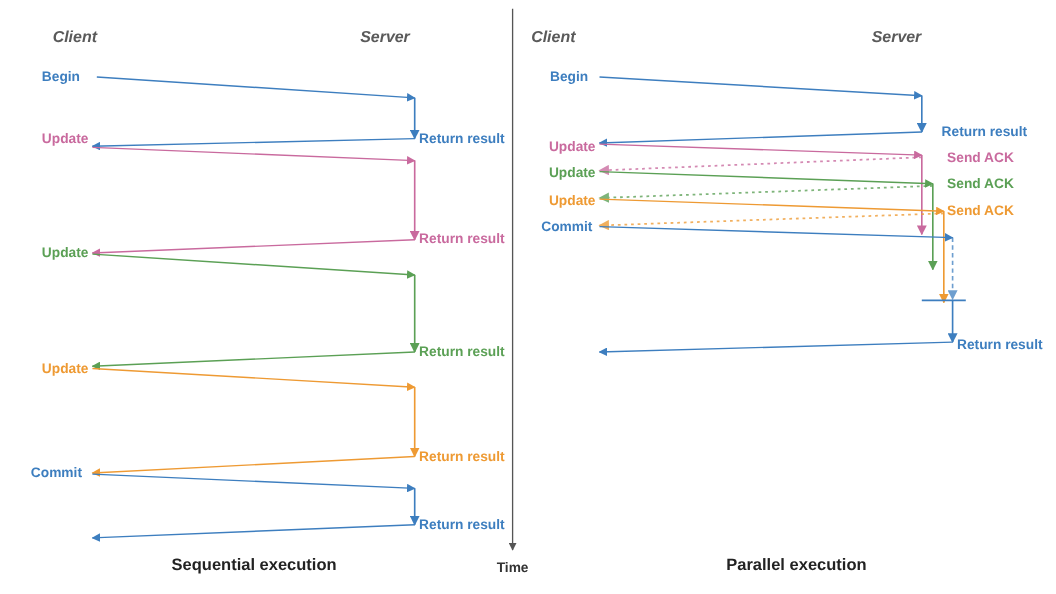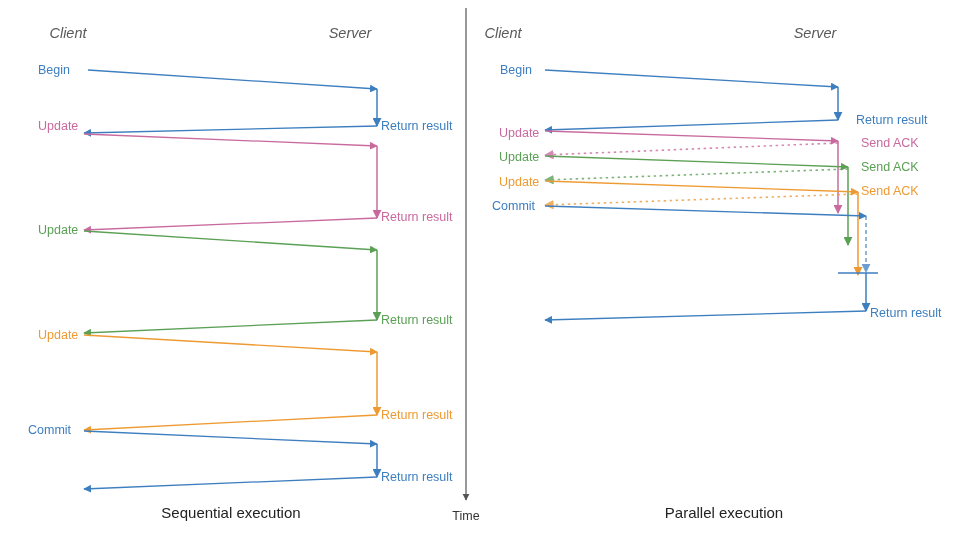--- a/index.html
+++ b/index.html
@@ -5,7 +5,7 @@
   html,body{margin:0;padding:0;background:#ffffff;}
   body{width:960px;height:540px;overflow:hidden;
        font-family:"Liberation Sans","DejaVu Sans",sans-serif;}
-  #stage{position:relative;width:960px;height:540px;background:#fff;}
+  #stage{position:relative;width:960px;height:540px;background:#fff;font-weight:bold;}
   svg{display:block;}
   .ttl{font-size:14.5px;font-style:italic;fill:#5a5a5a;}
   .cap{font-size:15px;fill:#222;}

